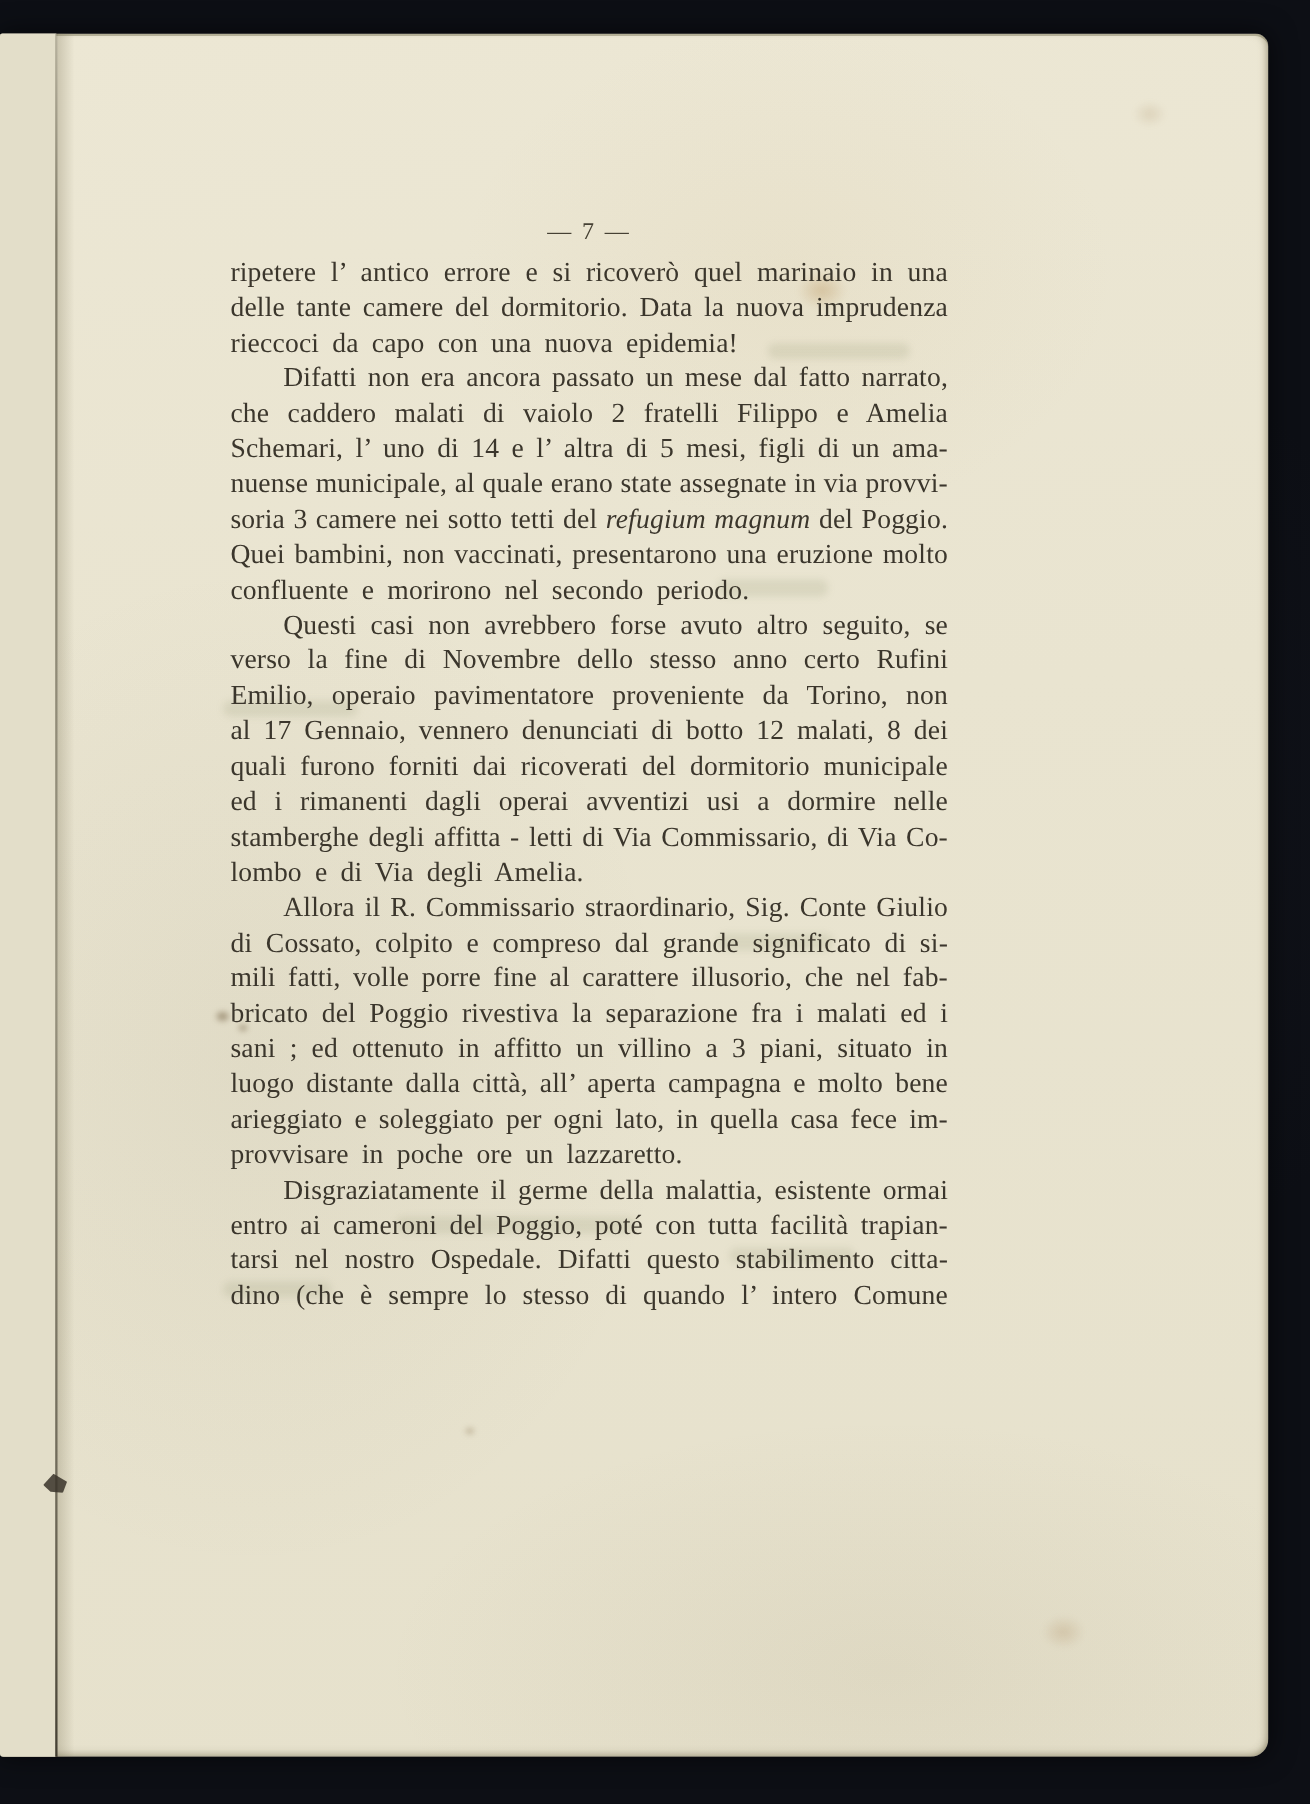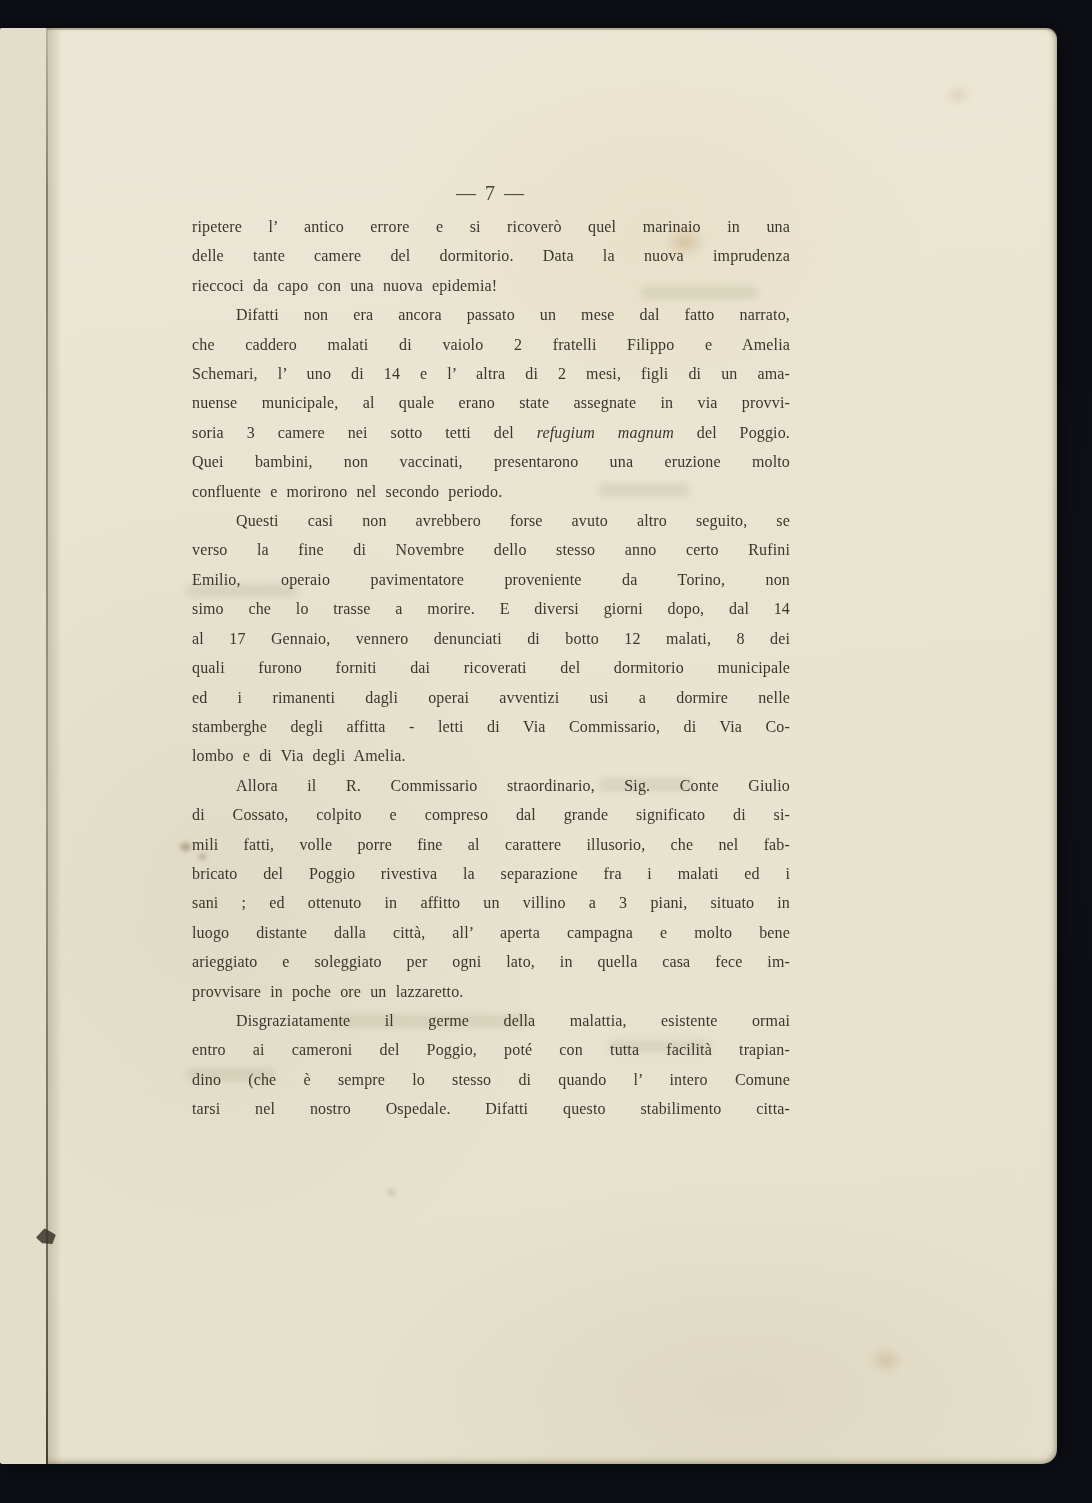--- a/index.html
+++ b/index.html
@@ -60,7 +60,7 @@
     margin-bottom: 6px;
   }
   .line {
-    font-size: 16px;
+    font-size: 23px;
     line-height: 29.4px;
     color: #3b362c;
     text-align: justify;

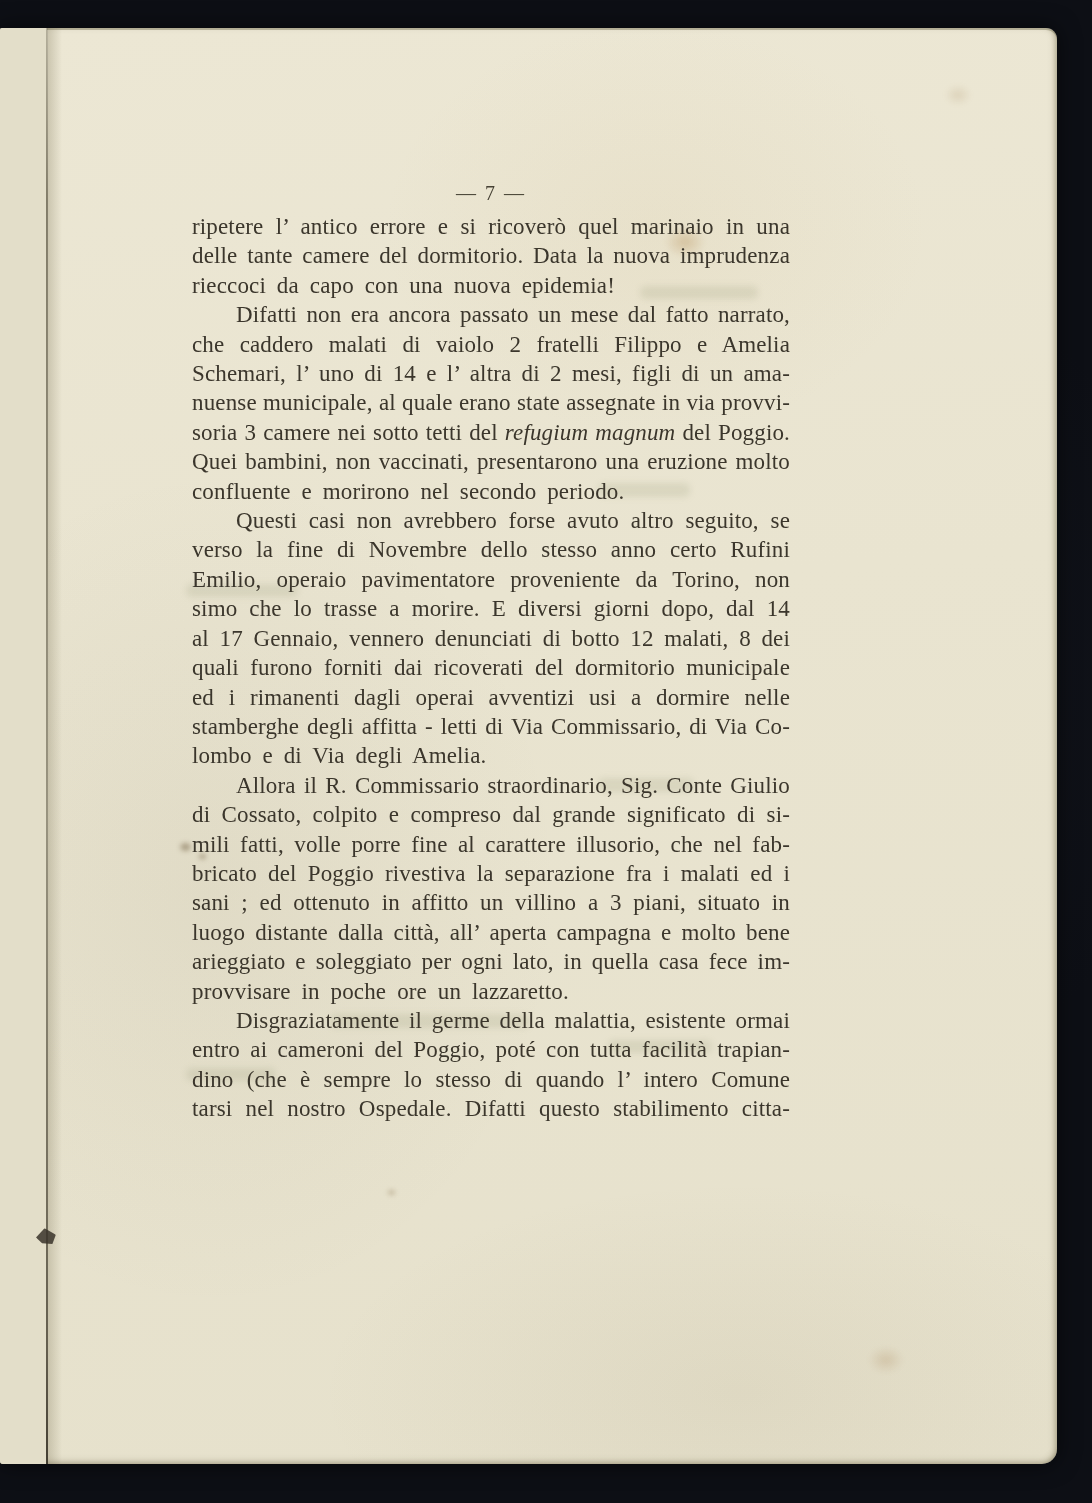--- a/index.html
+++ b/index.html
@@ -137,7 +137,7 @@
       <div class="para">
         <div class="line indent">Difatti non era ancora passato un mese dal fatto narrato,</div>
         <div class="line">che caddero malati di vaiolo 2 fratelli Filippo e Amelia</div>
-        <div class="line">Schemari, l’ uno di 14 e l’ altra di 2 mesi, figli di un ama-</div>
+        <div class="line">Schemari, l’ uno di 14 e l’ altra di 5 mesi, figli di un ama-</div>
         <div class="line">nuense municipale, al quale erano state assegnate in via provvi-</div>
         <div class="line"><span>soria 3 camere nei sotto tetti del</span> <em>refugium magnum</em> <span>del Poggio.</span></div>
         <div class="line">Quei bambini, non vaccinati, presentarono una eruzione molto</div>

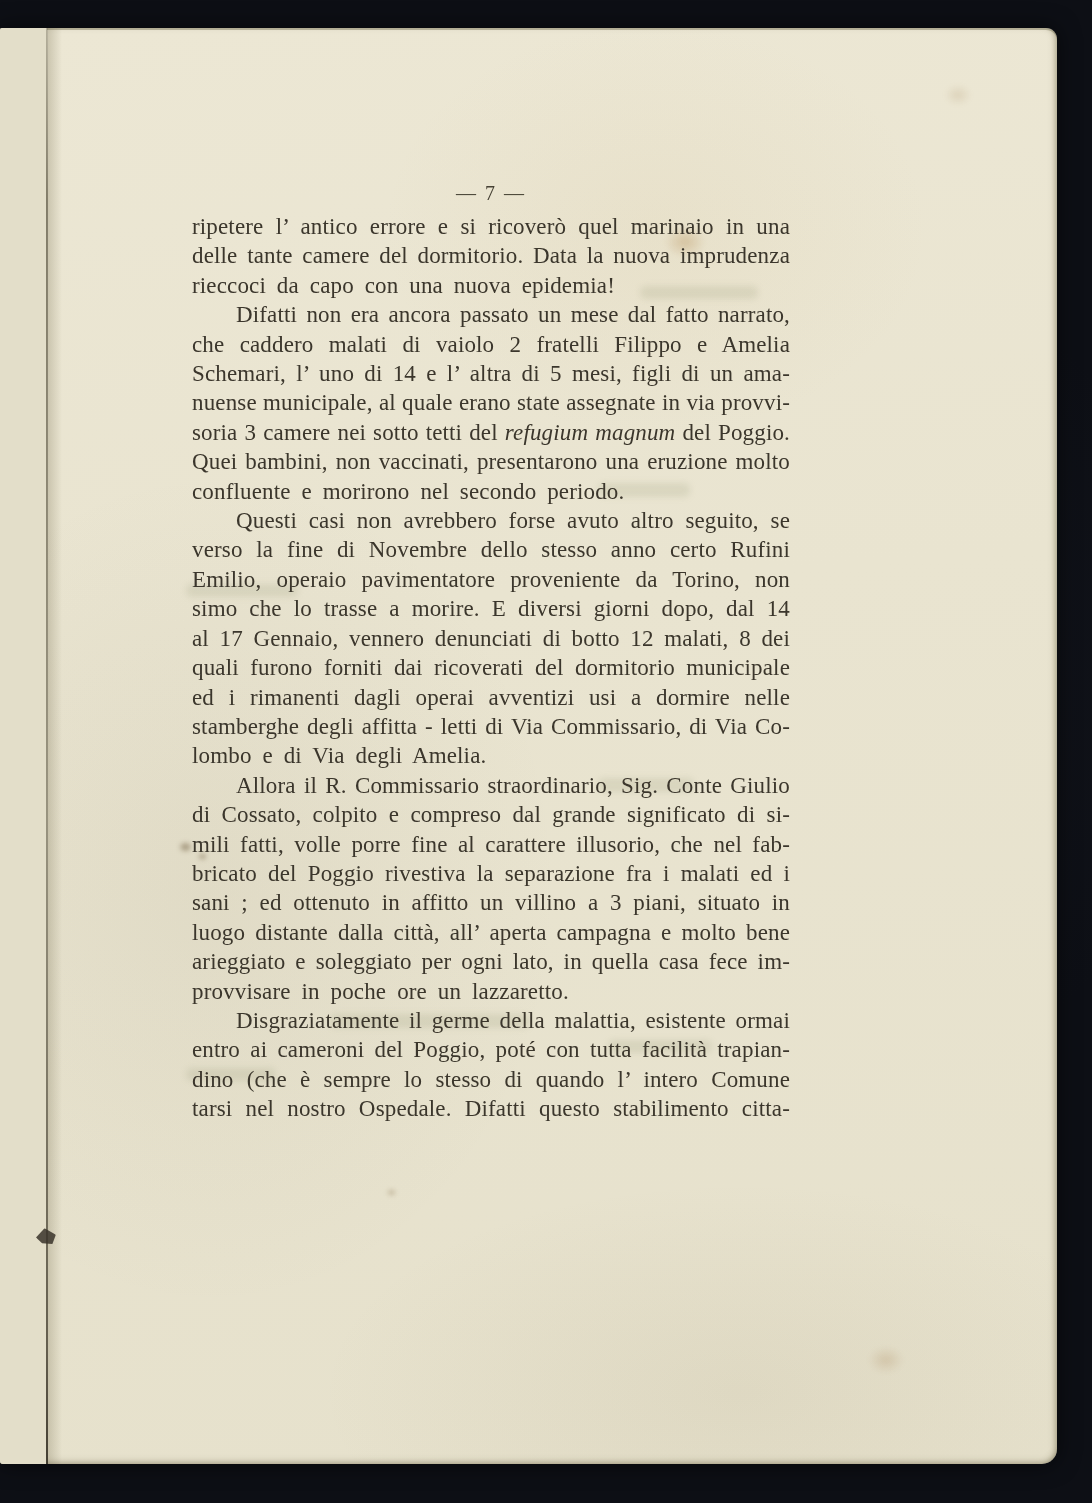--- a/index.html
+++ b/index.html
@@ -148,7 +148,6 @@
         <div class="line indent">Questi casi non avrebbero forse avuto altro seguito, se</div>
         <div class="line">verso la fine di Novembre dello stesso anno certo Rufini</div>
         <div class="line">Emilio, operaio pavimentatore proveniente da Torino, non</div>
-        <div class="line">simo che lo trasse a morire. E diversi giorni dopo, dal 14</div>
         <div class="line">al 17 Gennaio, vennero denunciati di botto 12 malati, 8 dei</div>
         <div class="line">quali furono forniti dai ricoverati del dormitorio municipale</div>
         <div class="line">ed i rimanenti dagli operai avventizi usi a dormire nelle</div>

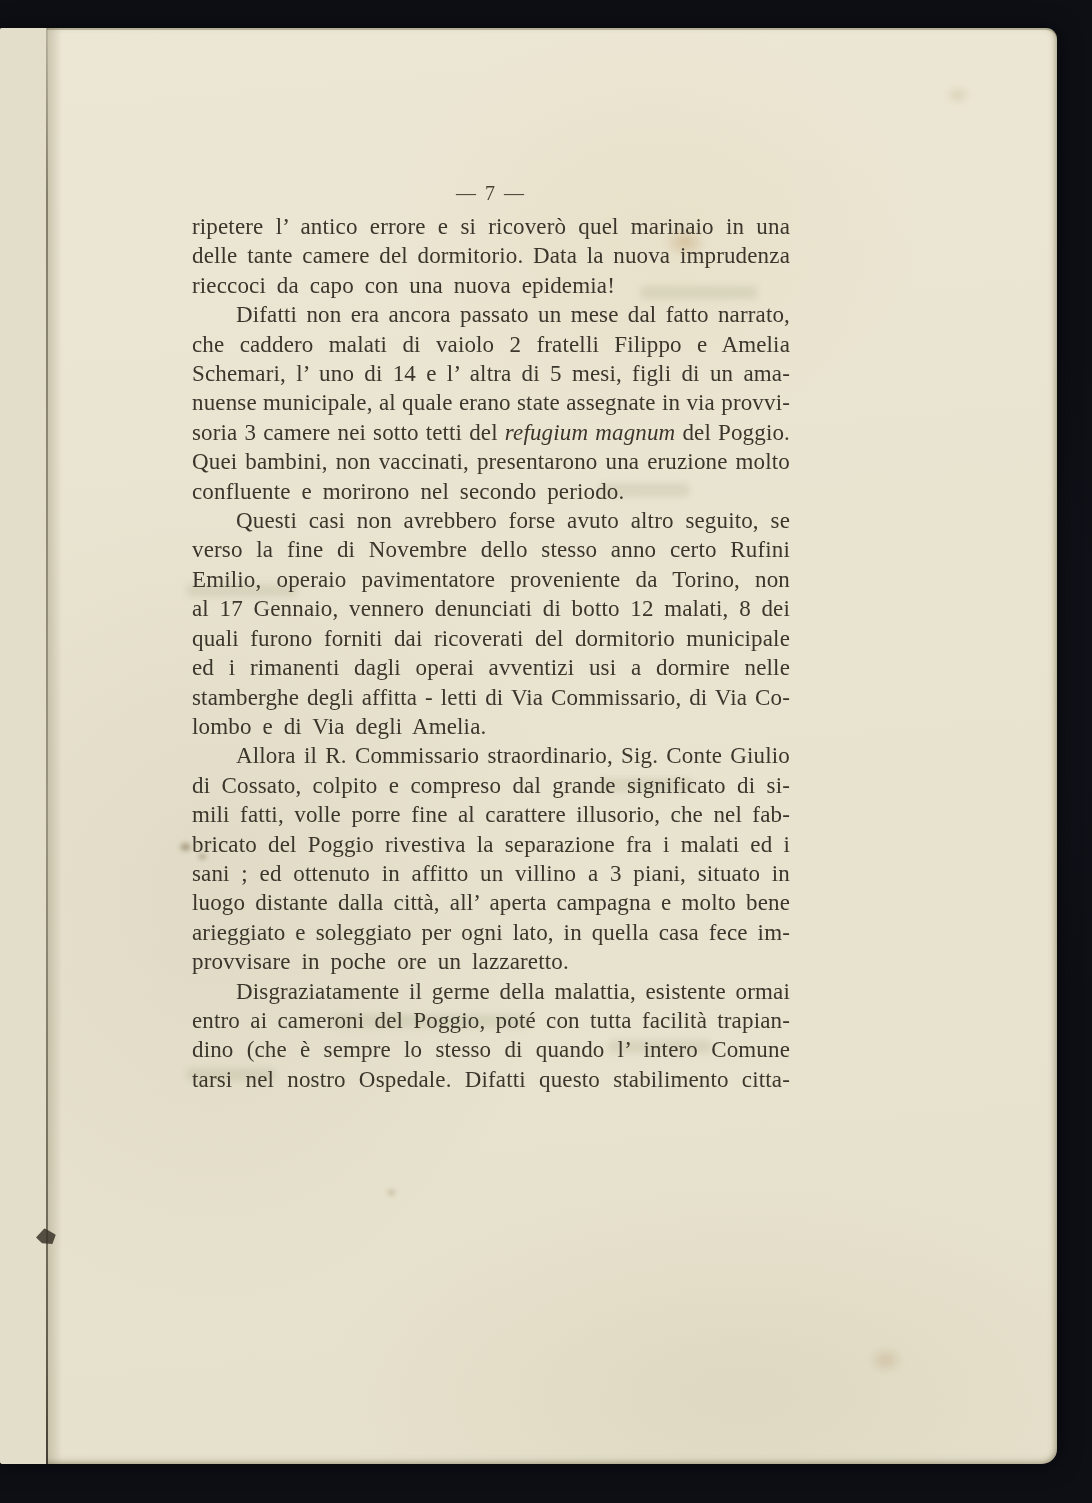--- a/index.html
+++ b/index.html
@@ -169,8 +169,8 @@
       <div class="para">
         <div class="line indent">Disgraziatamente il germe della malattia, esistente ormai</div>
         <div class="line">entro ai cameroni del Poggio, poté con tutta facilità trapian-</div>
+        <div class="line">tarsi nel nostro Ospedale. Difatti questo stabilimento citta-</div>
         <div class="line">dino (che è sempre lo stesso di quando l’ intero Comune</div>
-        <div class="line">tarsi nel nostro Ospedale. Difatti questo stabilimento citta-</div>
       </div>
     </div>
   </div>

